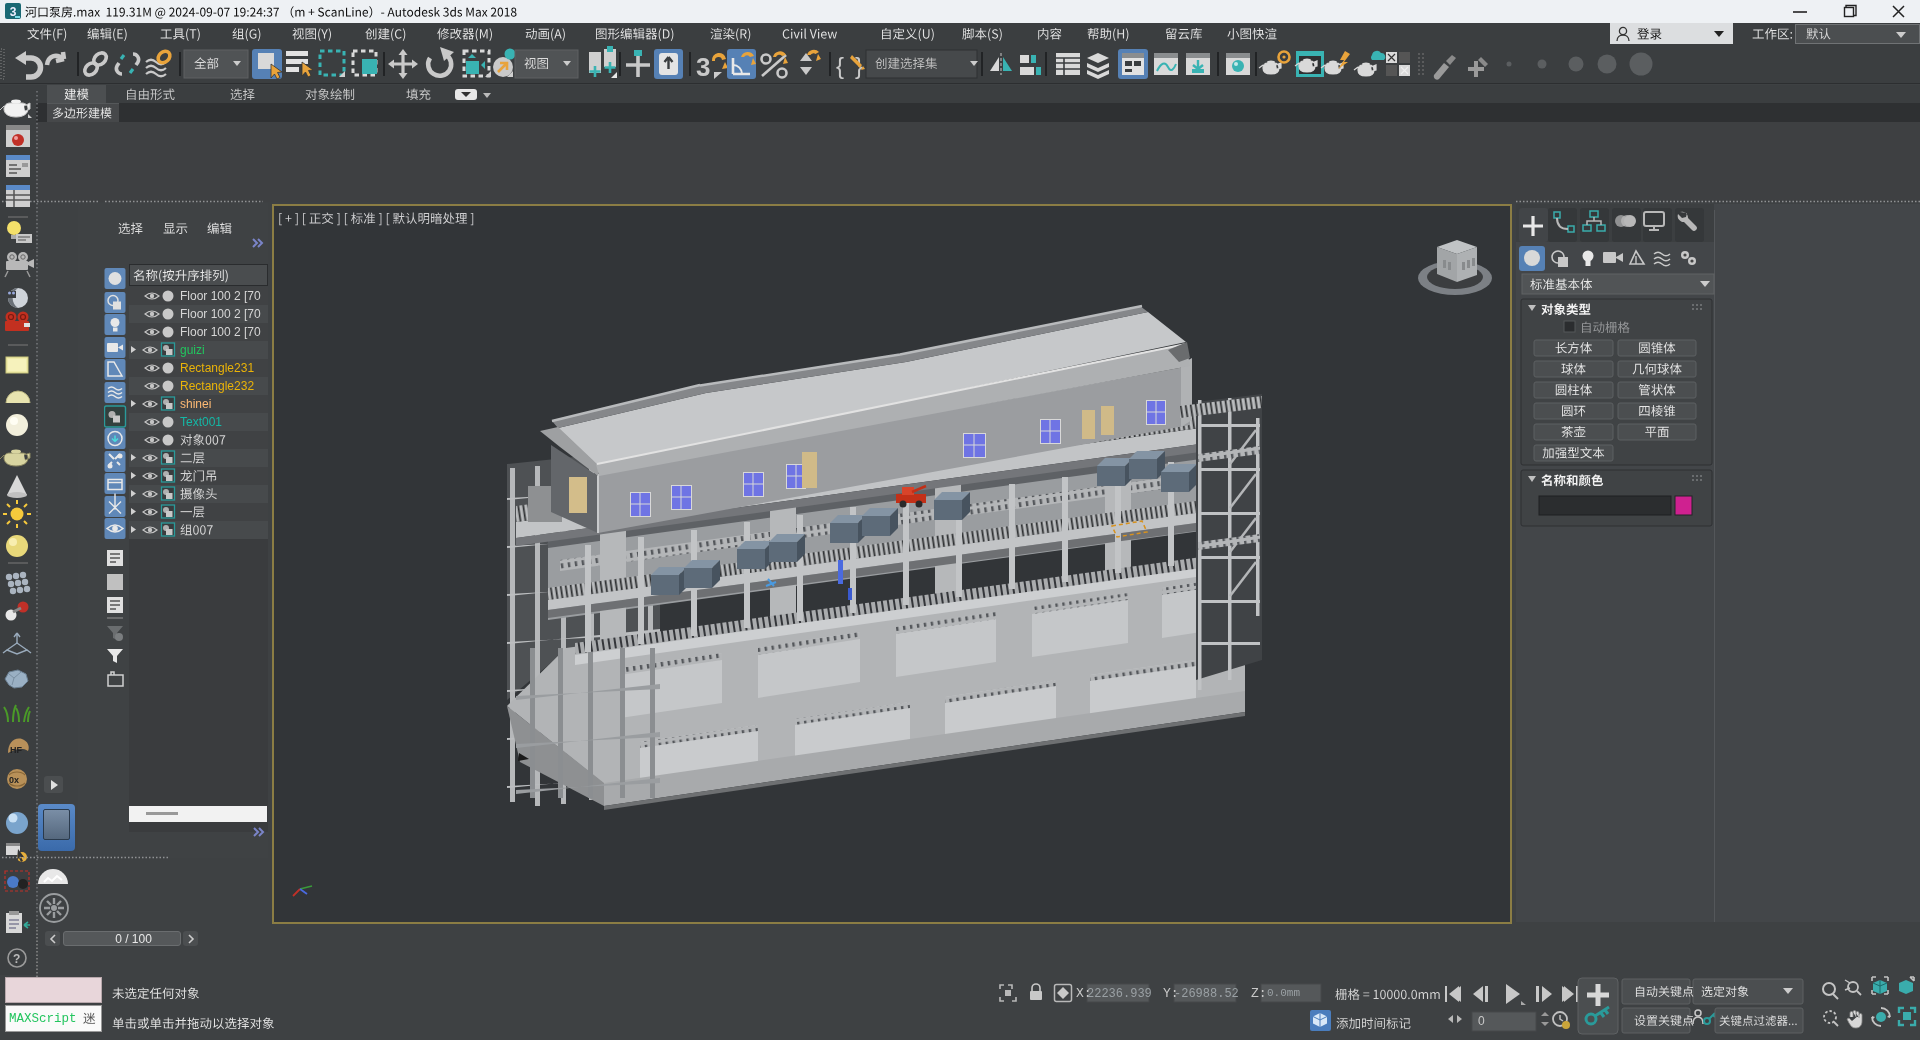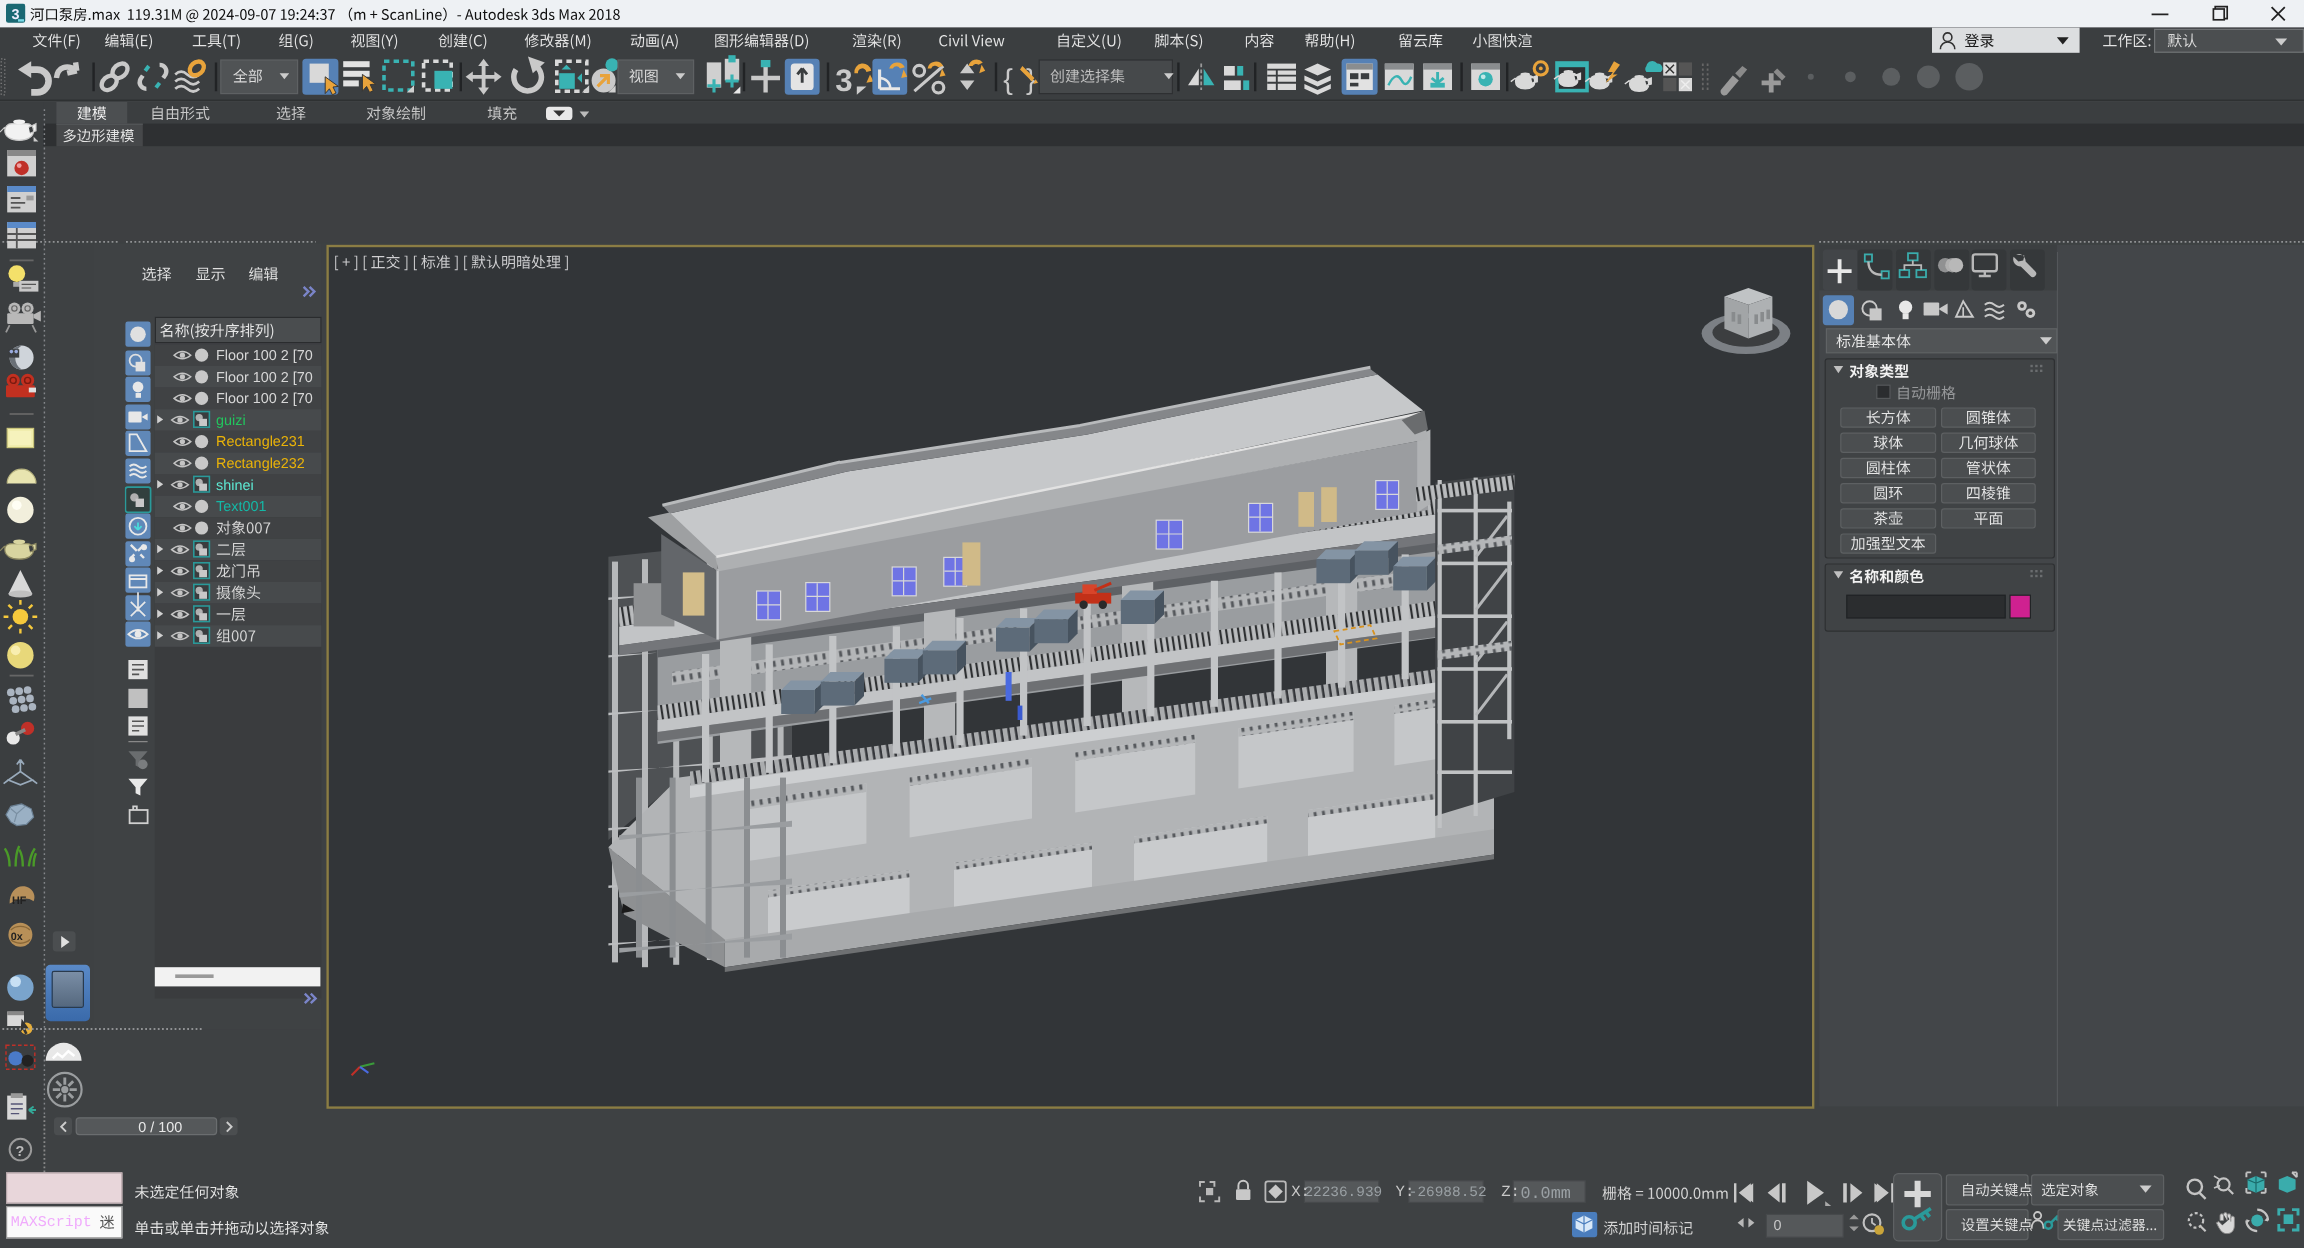--- a/index.html
+++ b/index.html
@@ -536,7 +536,7 @@
 <div class="abs" style="left:180px;top:343px;font-size:12px;color:#22c55e;white-space:nowrap">guizi</div>
 <div class="abs" style="left:180px;top:361px;font-size:12px;color:#eab308;white-space:nowrap">Rectangle231</div>
 <div class="abs" style="left:180px;top:379px;font-size:12px;color:#eab308;white-space:nowrap">Rectangle232</div>
-<div class="abs" style="left:180px;top:397px;font-size:12px;color:#5eead4;white-space:nowrap">shinei</div>
+<div class="abs" style="left:180px;top:397px;font-size:12px;color:#fdba74;white-space:nowrap">shinei</div>
 <div class="abs" style="left:180px;top:415px;font-size:12px;color:#14b8a6;white-space:nowrap">Text001</div>
 <div class="abs" style="left:129px;top:806px;width:138px;height:16px;background:#f2f2f2"></div>
 <div class="abs" style="left:146px;top:812px;width:32px;height:3px;background:#999"></div>

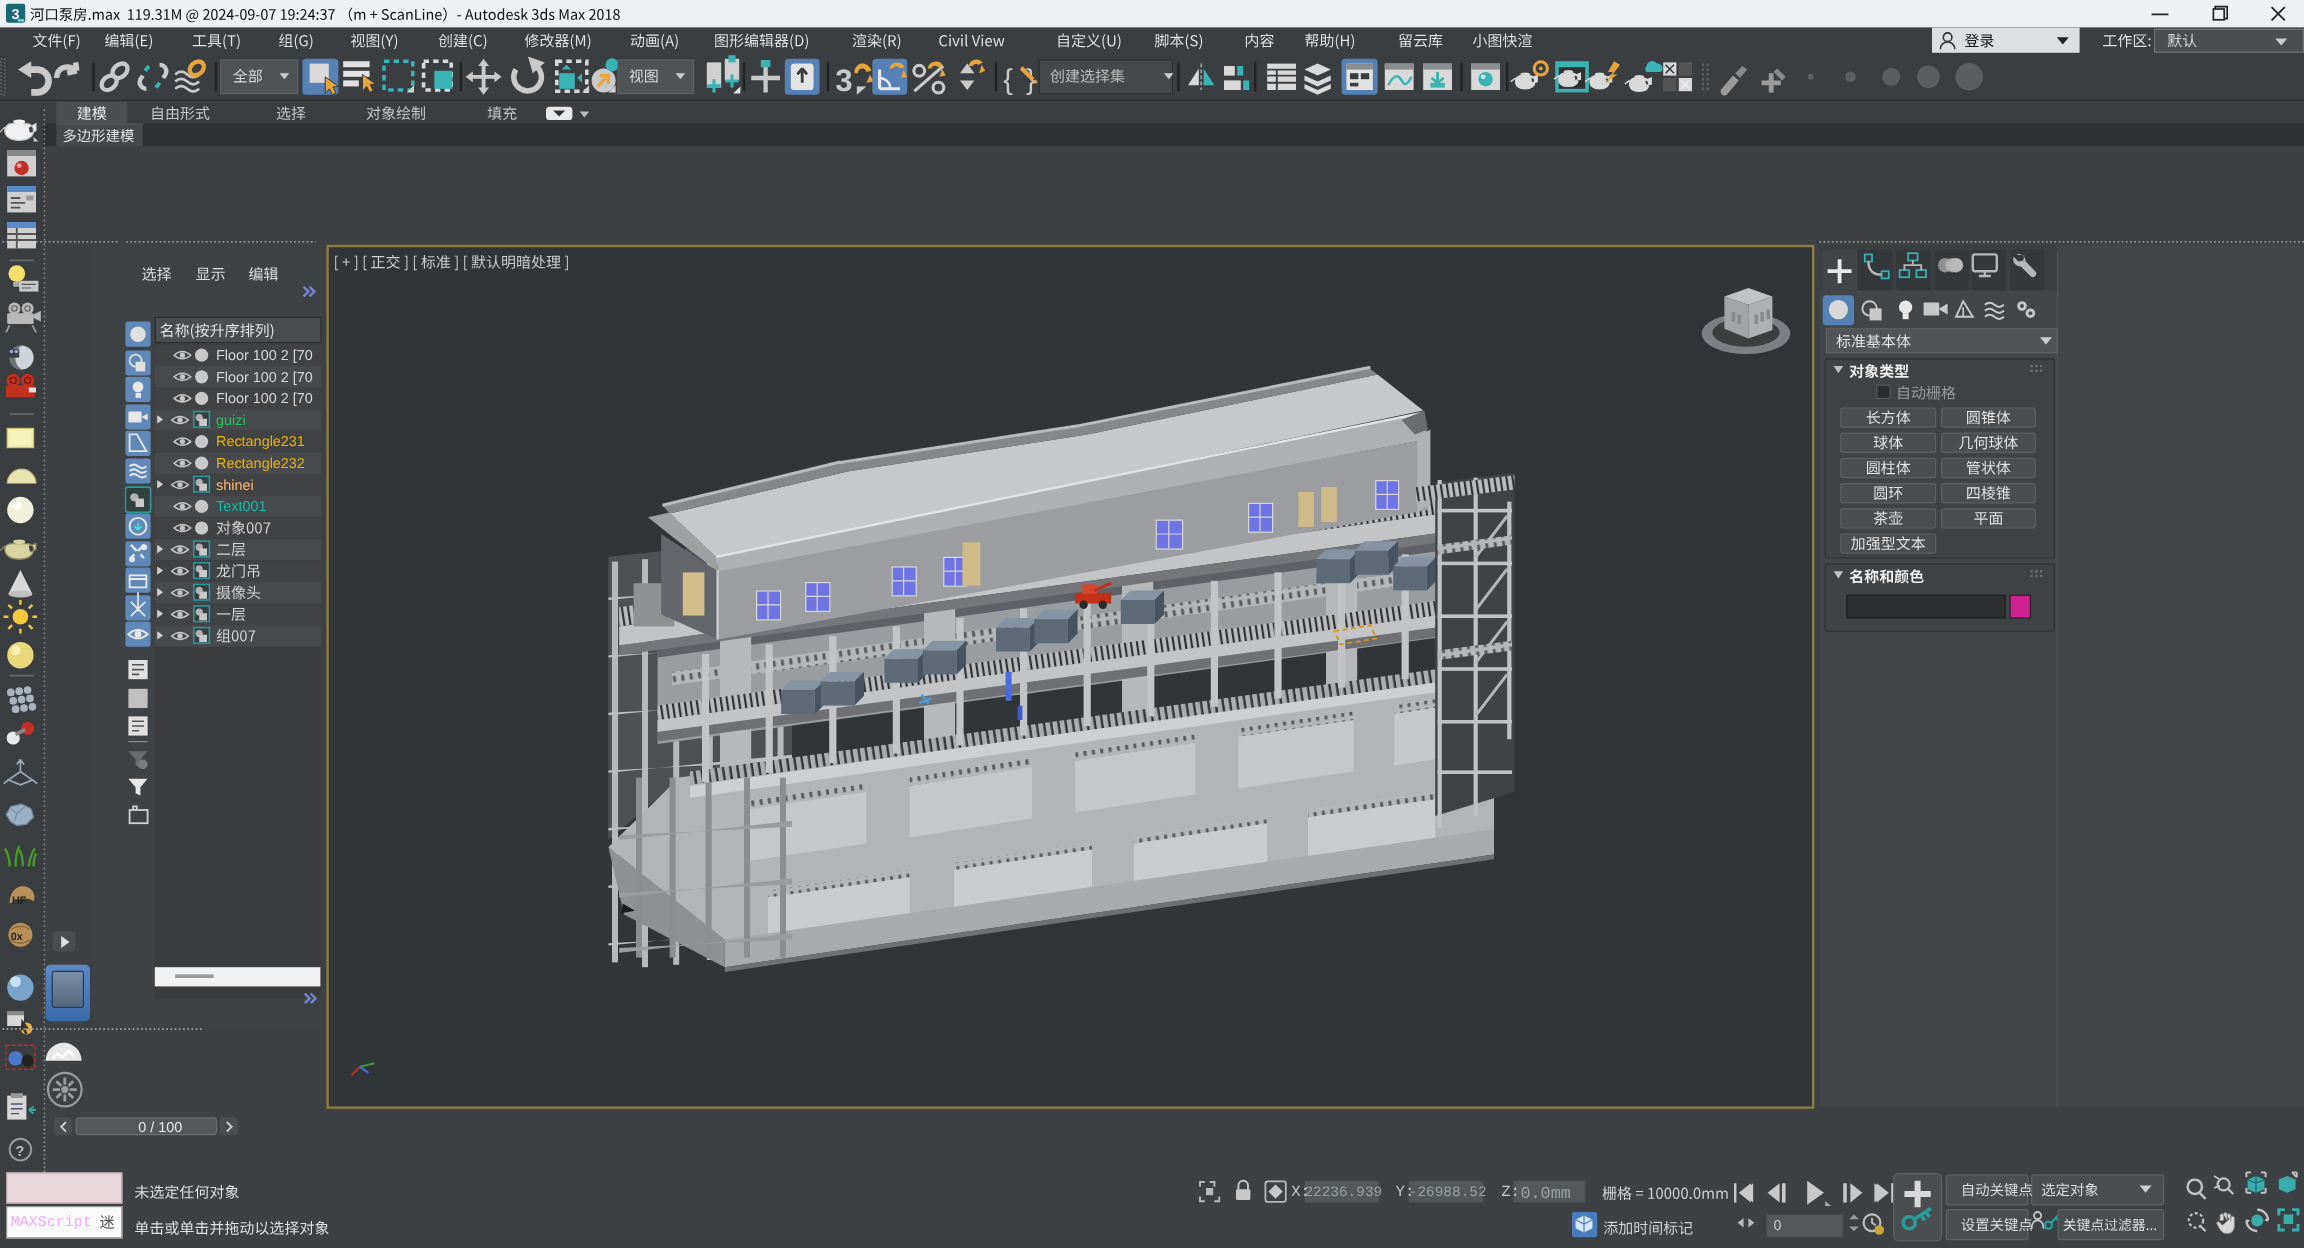--- a/index.html
+++ b/index.html
@@ -665,7 +665,7 @@
 <div class="abs" style="left:1251px;top:986px;font-size:13px;color:#c8c8c8;font-family:'Liberation Mono',monospace">Z:</div>
 <div class="abs" style="left:1087px;top:987px;width:60px;text-align:center;font-size:12px;color:#9aa0a4;font-family:'Liberation Mono',monospace">22236.939</div>
 <div class="abs" style="left:1174px;top:987px;width:60px;text-align:center;font-size:12px;color:#9aa0a4;font-family:'Liberation Mono',monospace">-26988.52</div>
-<div class="abs" style="left:1261px;top:987px;width:40px;font-size:14px;color:#9aa0a4;font-family:'Liberation Mono',monospace;text-align:left;padding-left:6px">0.0mm</div>
+<div class="abs" style="left:1261px;top:987px;width:40px;font-size:11px;color:#9aa0a4;font-family:'Liberation Mono',monospace;text-align:left;padding-left:6px">0.0mm</div>
 <div class="abs" style="left:1478px;top:1014px;font-size:12px;color:#c8c8c8">0</div>
 <svg class="abs" style="left:1516px;top:204px" width="404" height="718" xmlns="http://www.w3.org/2000/svg">
     <rect x="0" y="0" width="198" height="38" fill="#3c3f41"></rect>

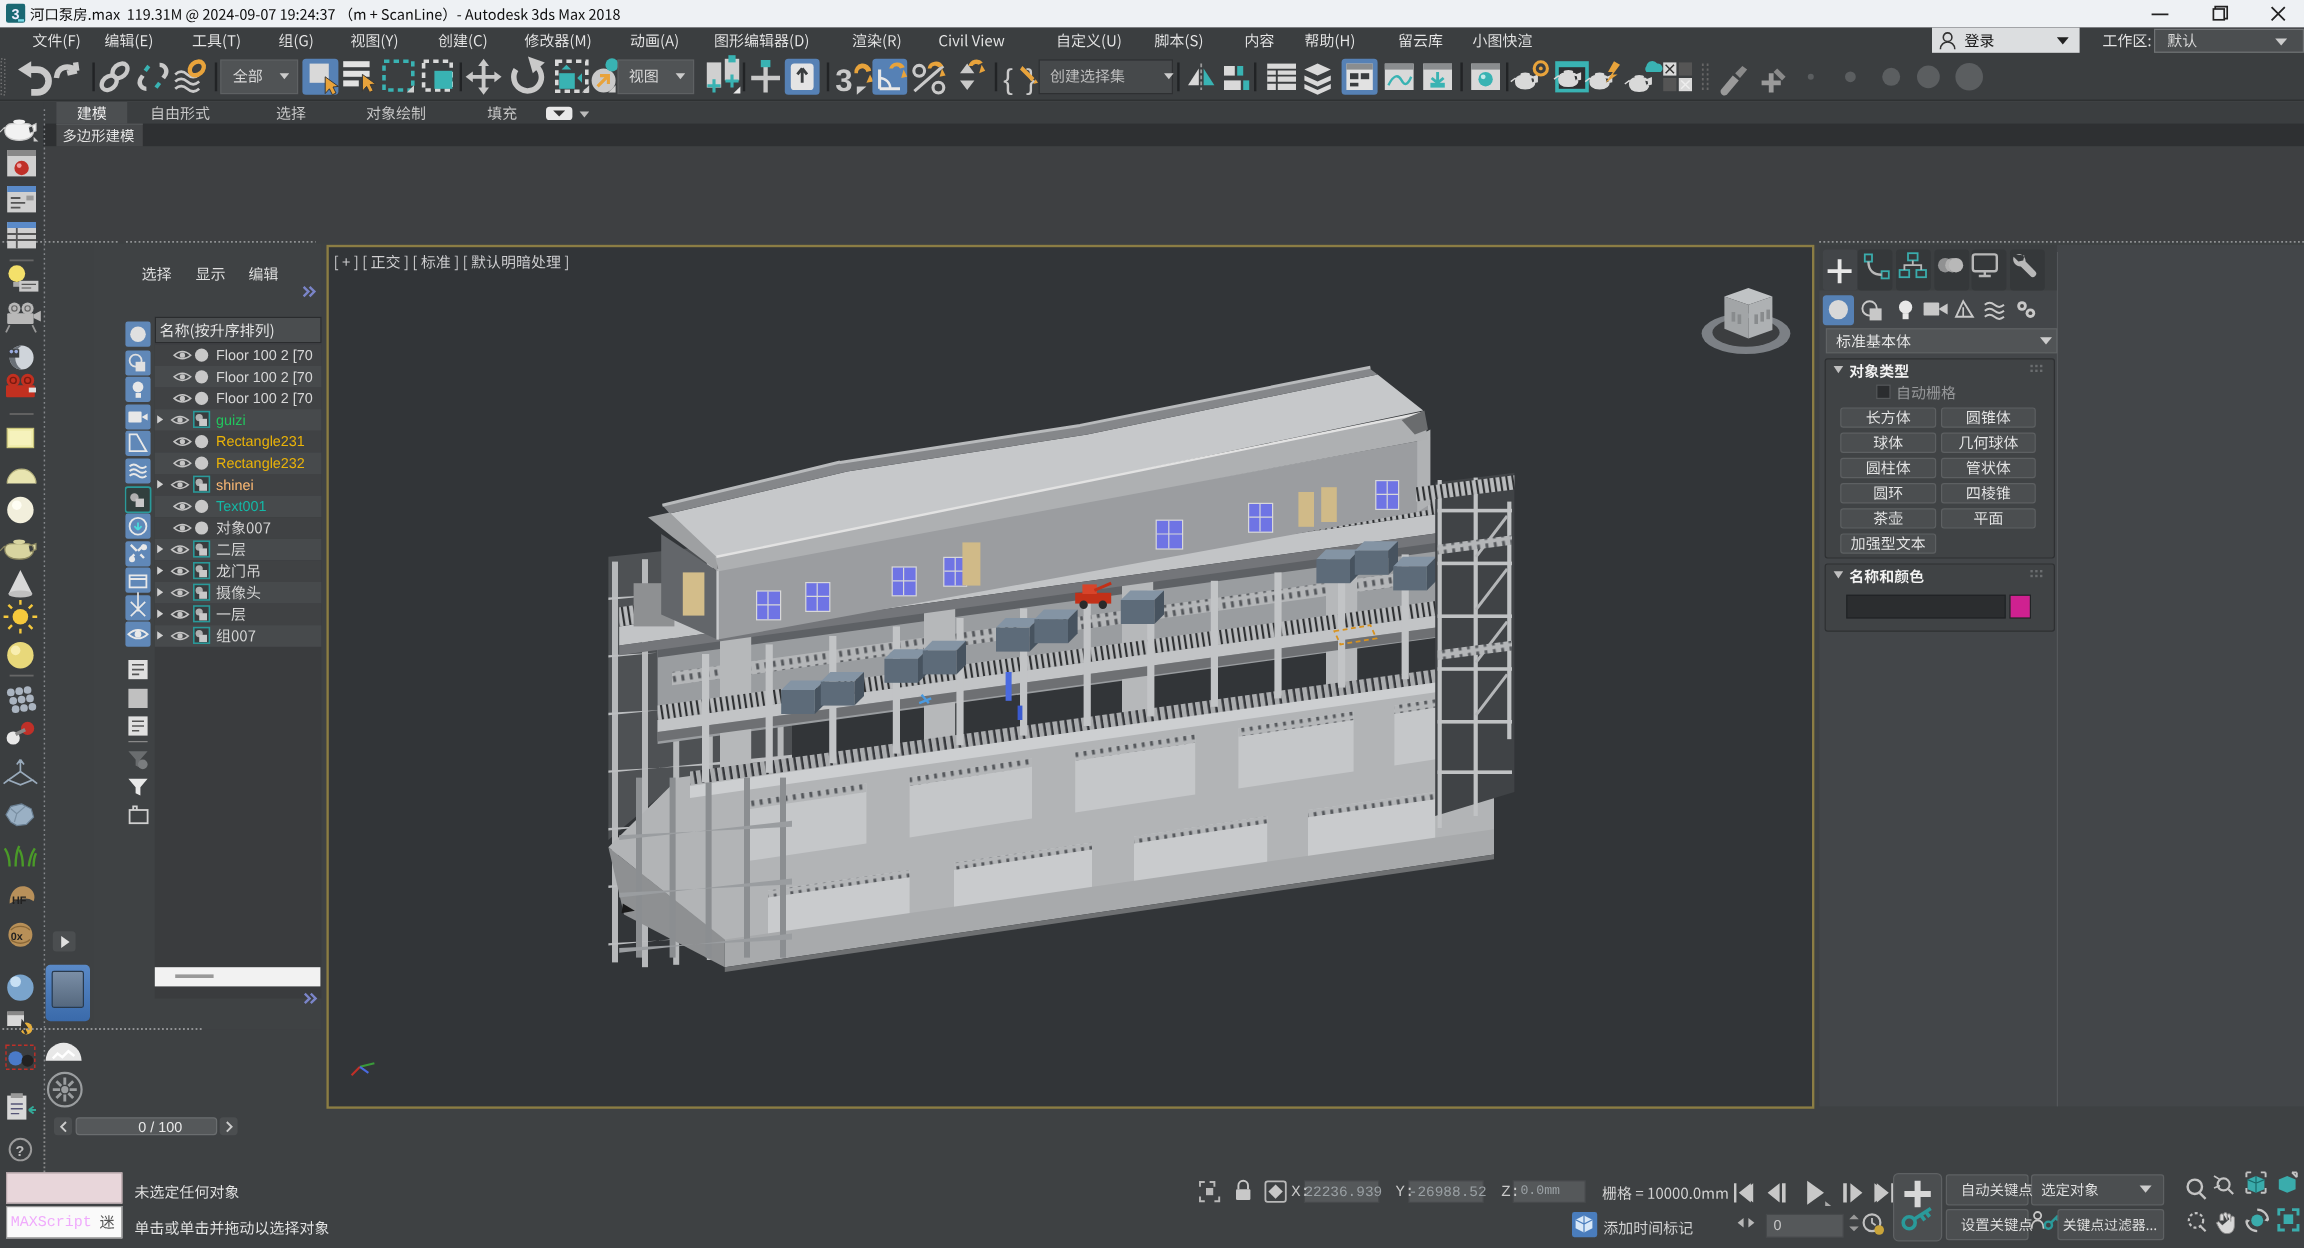--- a/index.html
+++ b/index.html
@@ -574,7 +574,7 @@
   </svg>
 <div class="abs" style="left:5px;top:977px;width:97px;height:26px;background:#e8d6da;border:1px solid #b8a8ac"></div>
 <div class="abs" style="left:5px;top:1005px;width:97px;height:27px;background:#fafafa;border:1px solid #999"></div>
-<div class="abs" style="left:9px;top:1012px;font-size:12.5px;color:#f0abfc;font-family:'Liberation Mono',monospace;white-space:nowrap">MAXScript</div>
+<div class="abs" style="left:9px;top:1012px;font-size:12.5px;color:#22c55e;font-family:'Liberation Mono',monospace;white-space:nowrap">MAXScript</div>
 <svg class="abs" style="left:990px;top:975px" width="930" height="65" xmlns="http://www.w3.org/2000/svg">
     <g stroke="#b8b8b8" stroke-width="1.6" fill="none">
       <path d="M14 10h-4v4m8-4h4v4m-12 8v4h4m8 0h4v-4"></path>

